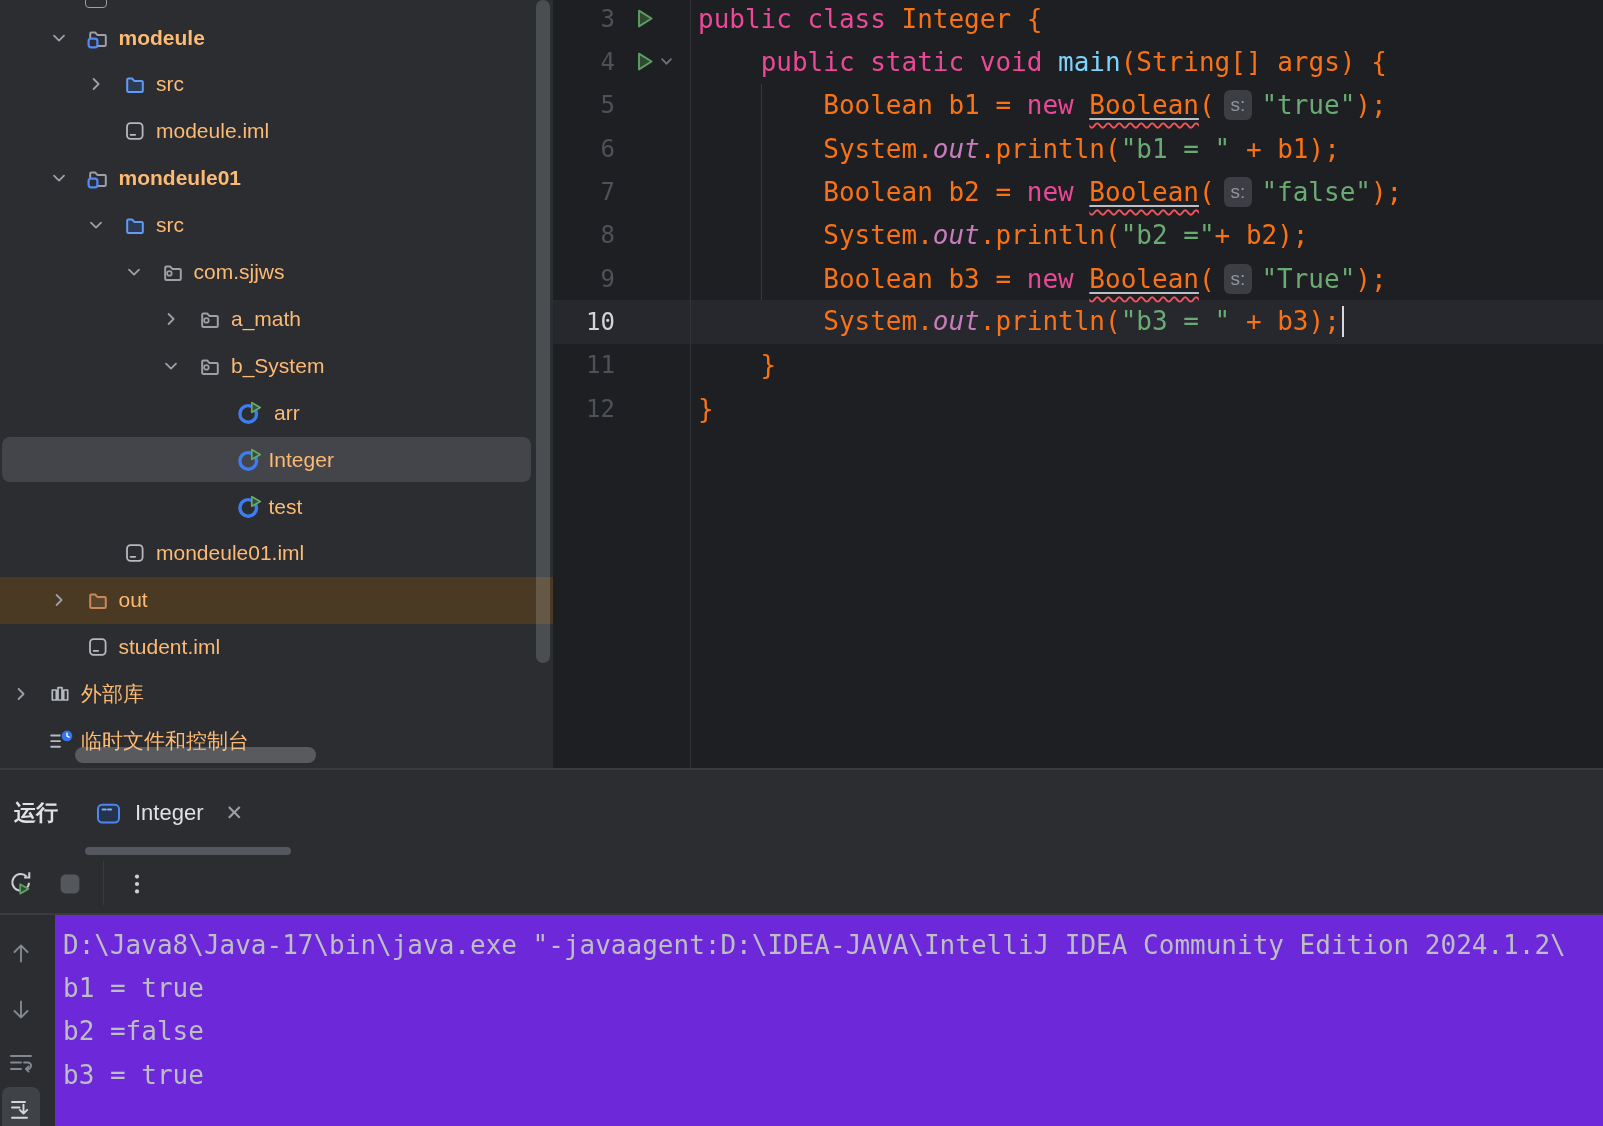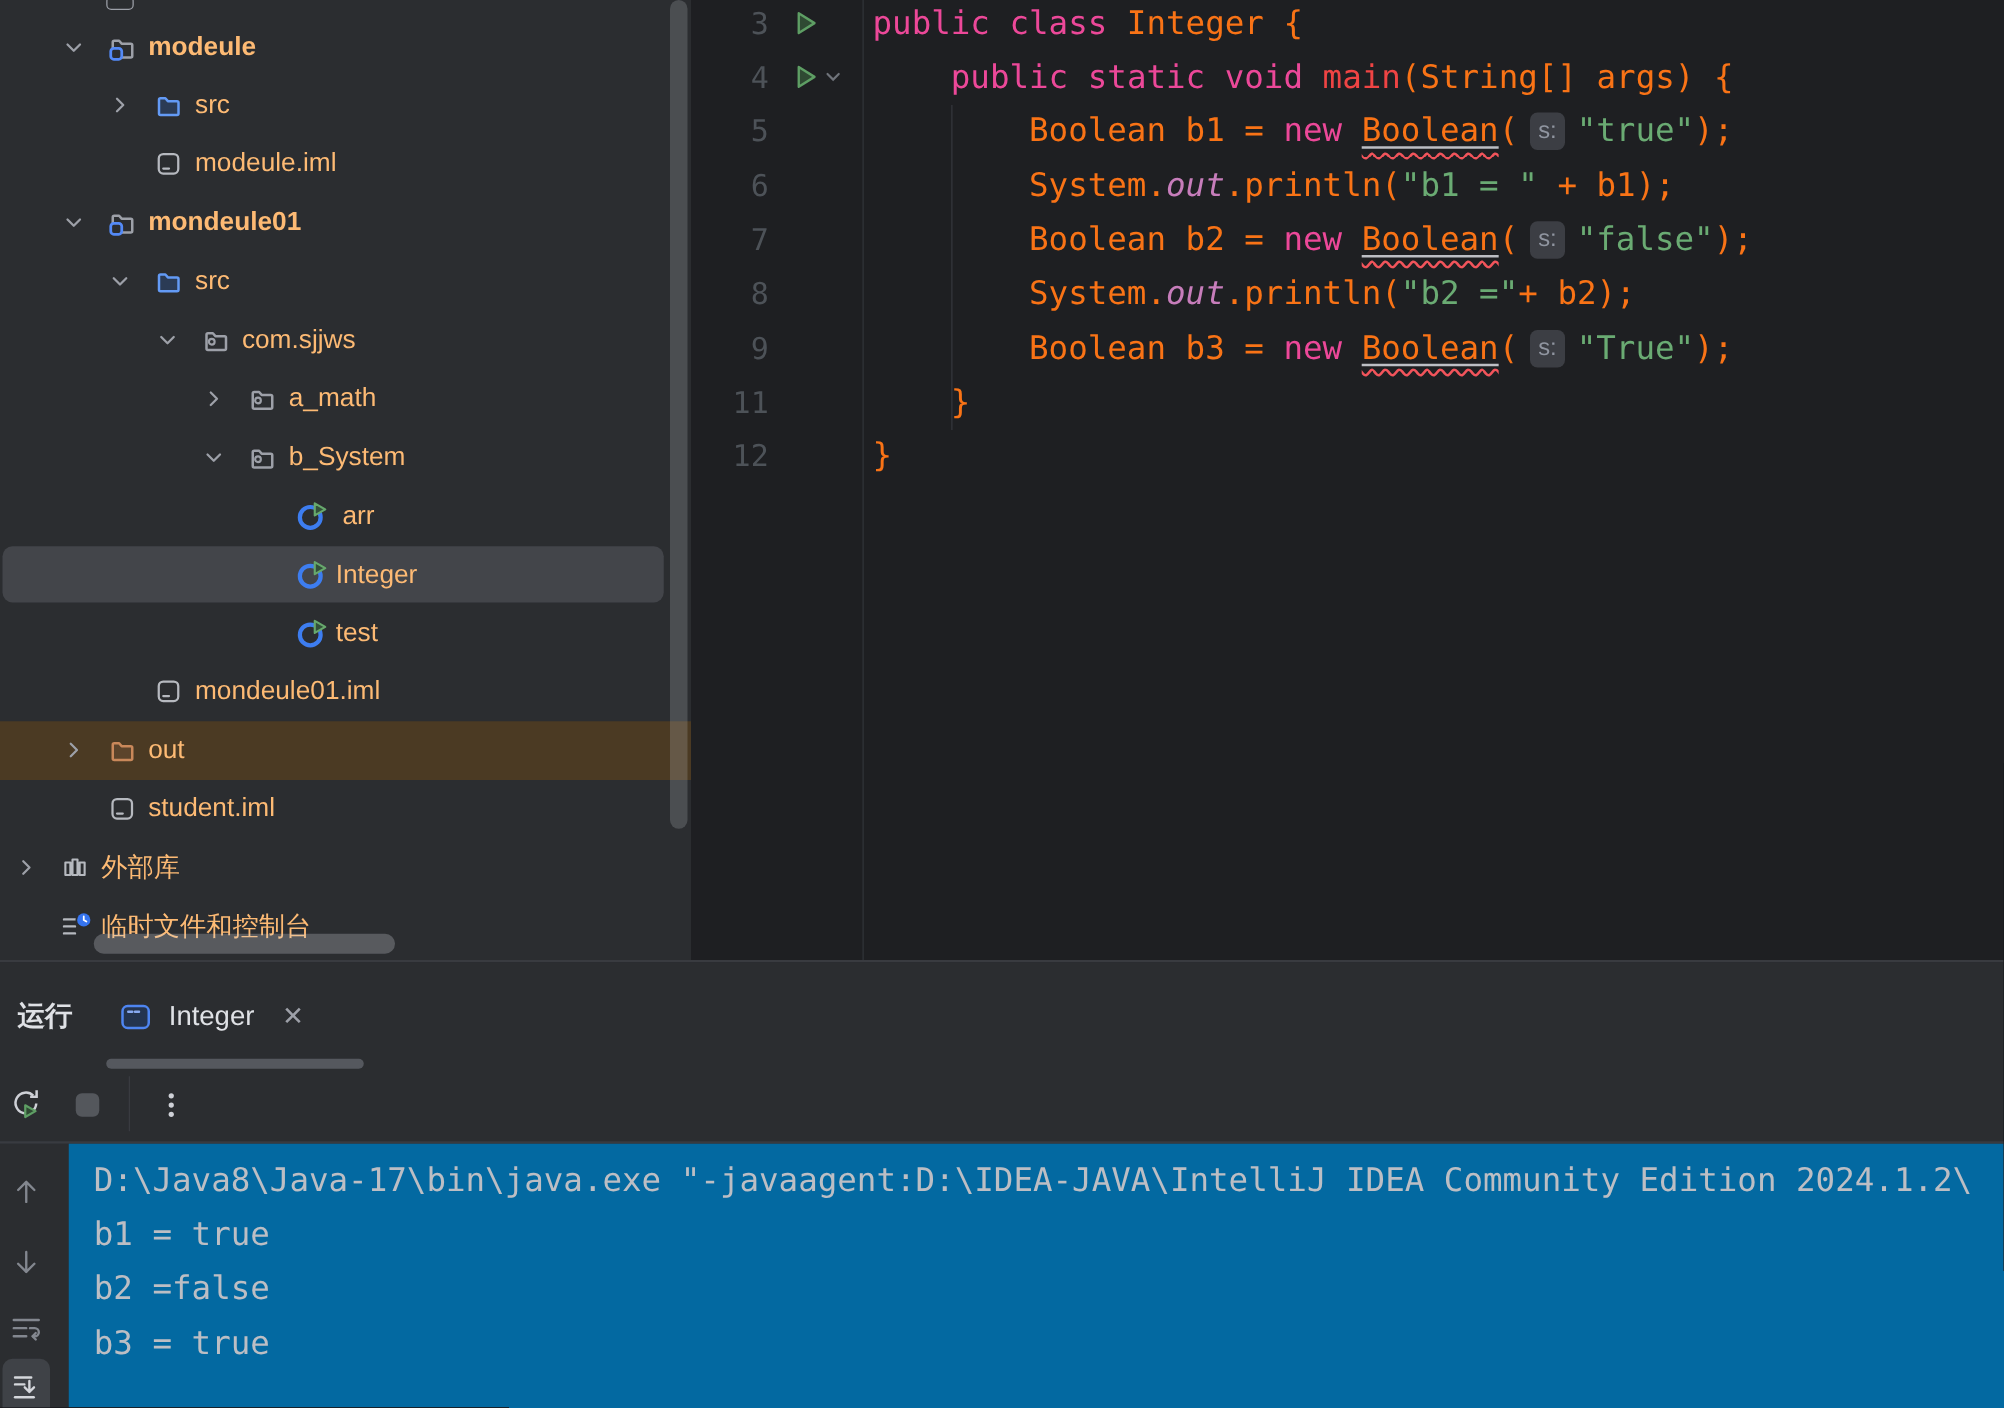--- a/index.html
+++ b/index.html
@@ -34,7 +34,7 @@
   .code{white-space:pre;padding-left:8px;}
   .tk-kw{color:#ec4899}
   .tk-def{color:#f97316}
-  .tk-fn{color:#ef4444}
+  .tk-fn{color:#7dd3fc}
   .tk-field{color:#C77DBB;font-style:italic}
   .tk-str{color:#6AAB73}
   .sq{text-decoration-line:underline;text-decoration-style:wavy;text-decoration-color:#F2545B;

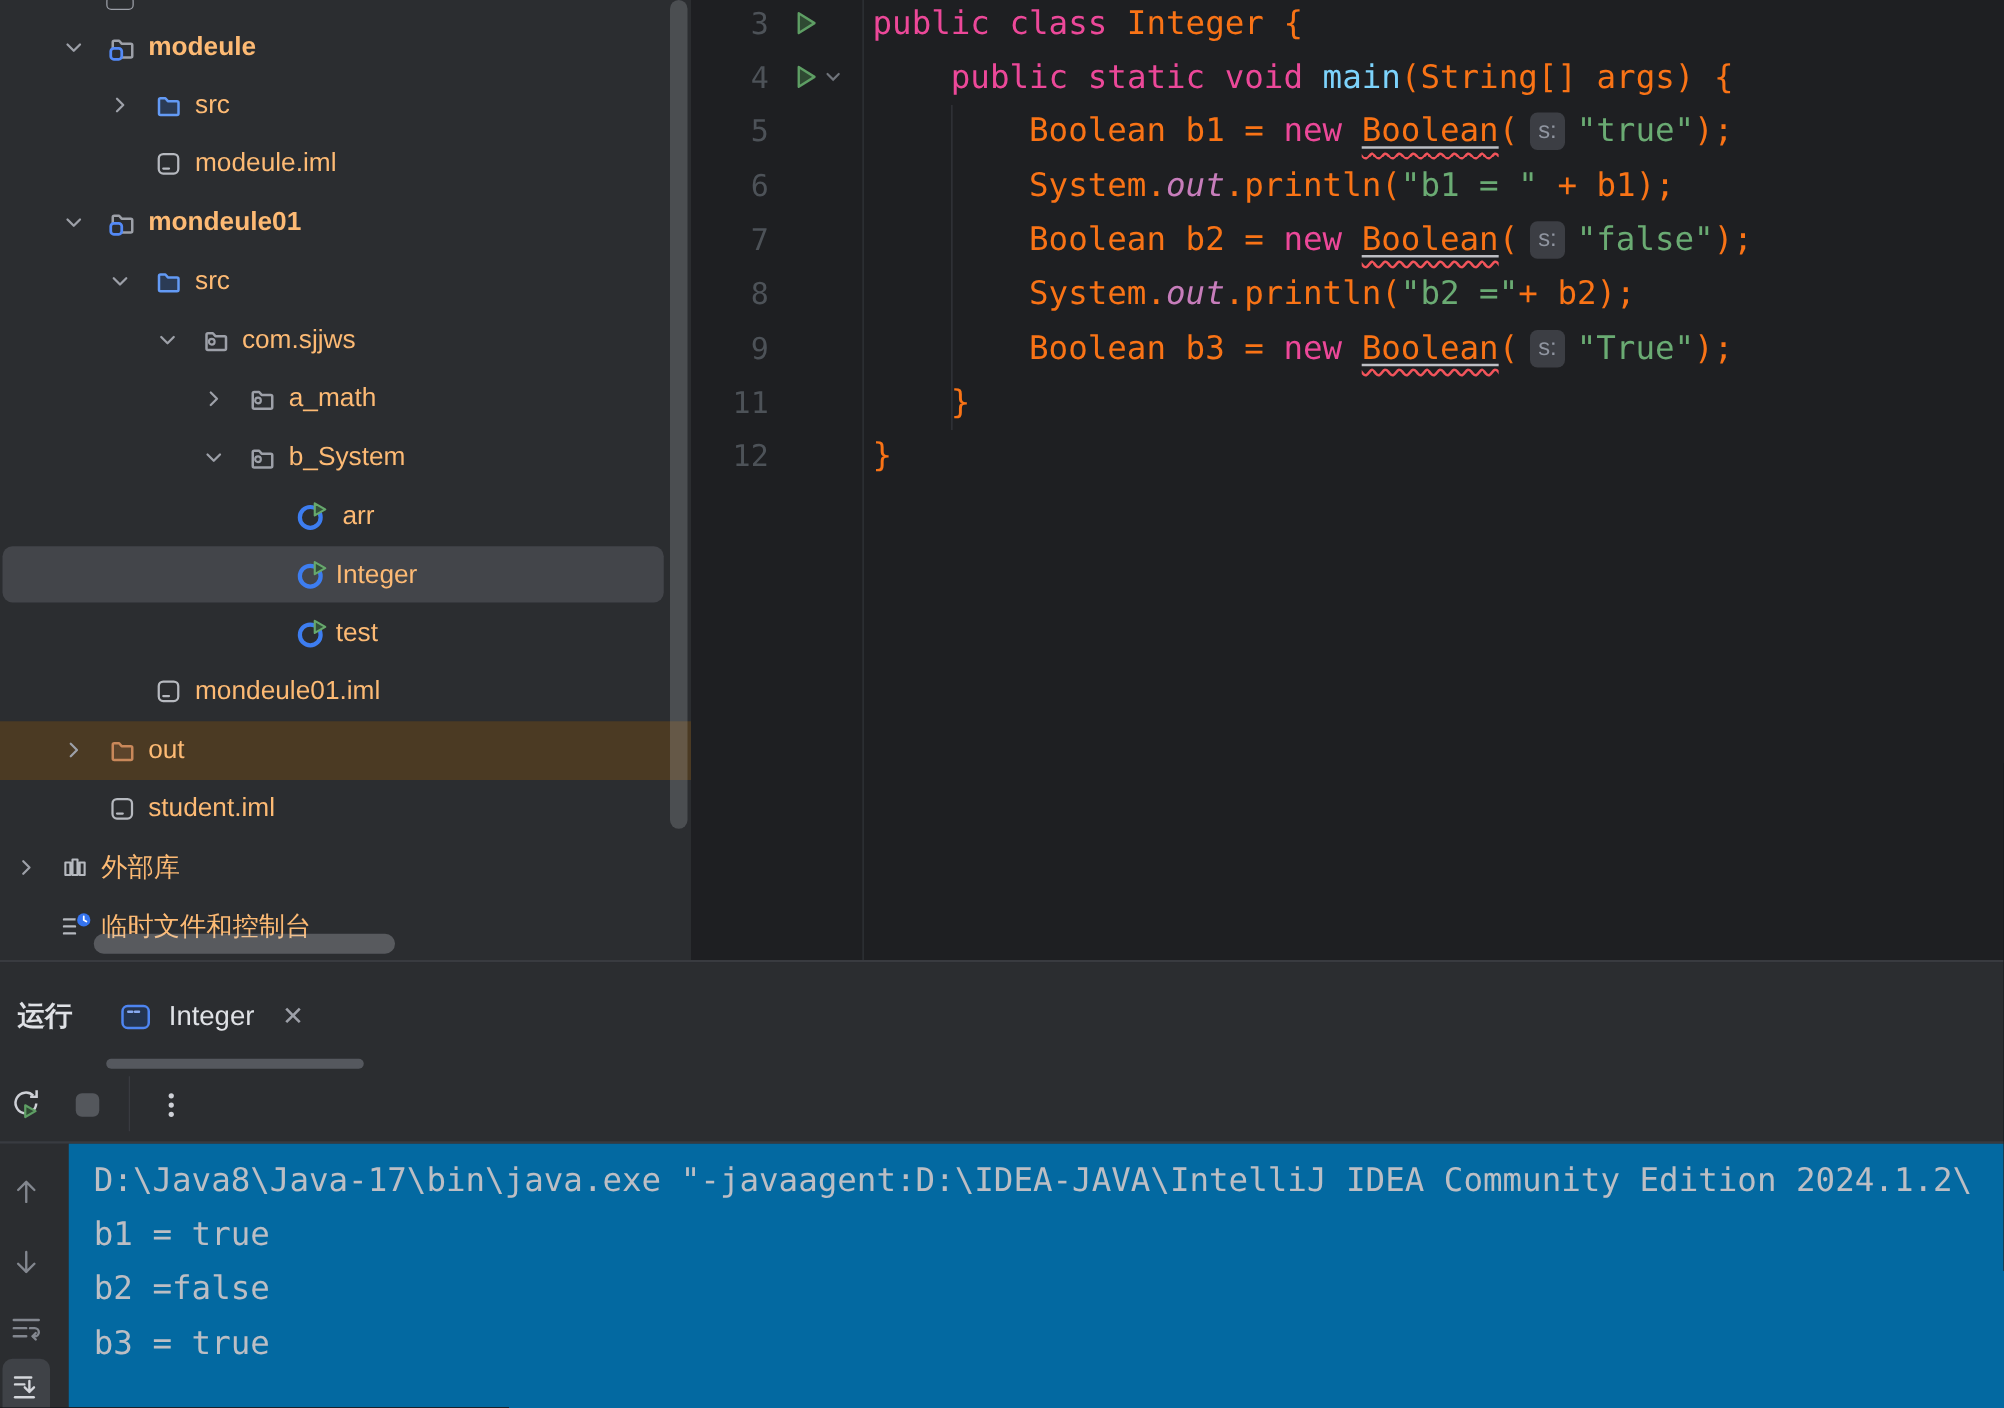--- a/index.html
+++ b/index.html
@@ -321,6 +321,11 @@
           <span class="gut"></span>
           <span class="code"><span class="tk-def">        Boolean b3 = </span><span class="tk-kw">new</span><span class="tk-def"> </span><span class="sq tk-def"><span class="u">Boolean</span></span><span class="tk-def">(</span><span class="inlay">s:</span><span class="tk-str">"True"</span><span class="tk-def">);</span></span>
         </div>
+        <div class="code-line current">
+          <span class="ln">10</span>
+          <span class="gut"></span>
+          <span class="code"><span class="tk-def">        System.</span><span class="tk-field">out</span><span class="tk-def">.println(</span><span class="tk-str">"b3 = "</span><span class="tk-def"> + b3);</span><span class="caret"></span></span>
+        </div>
         <div class="code-line">
           <span class="ln">11</span>
           <span class="gut"></span>

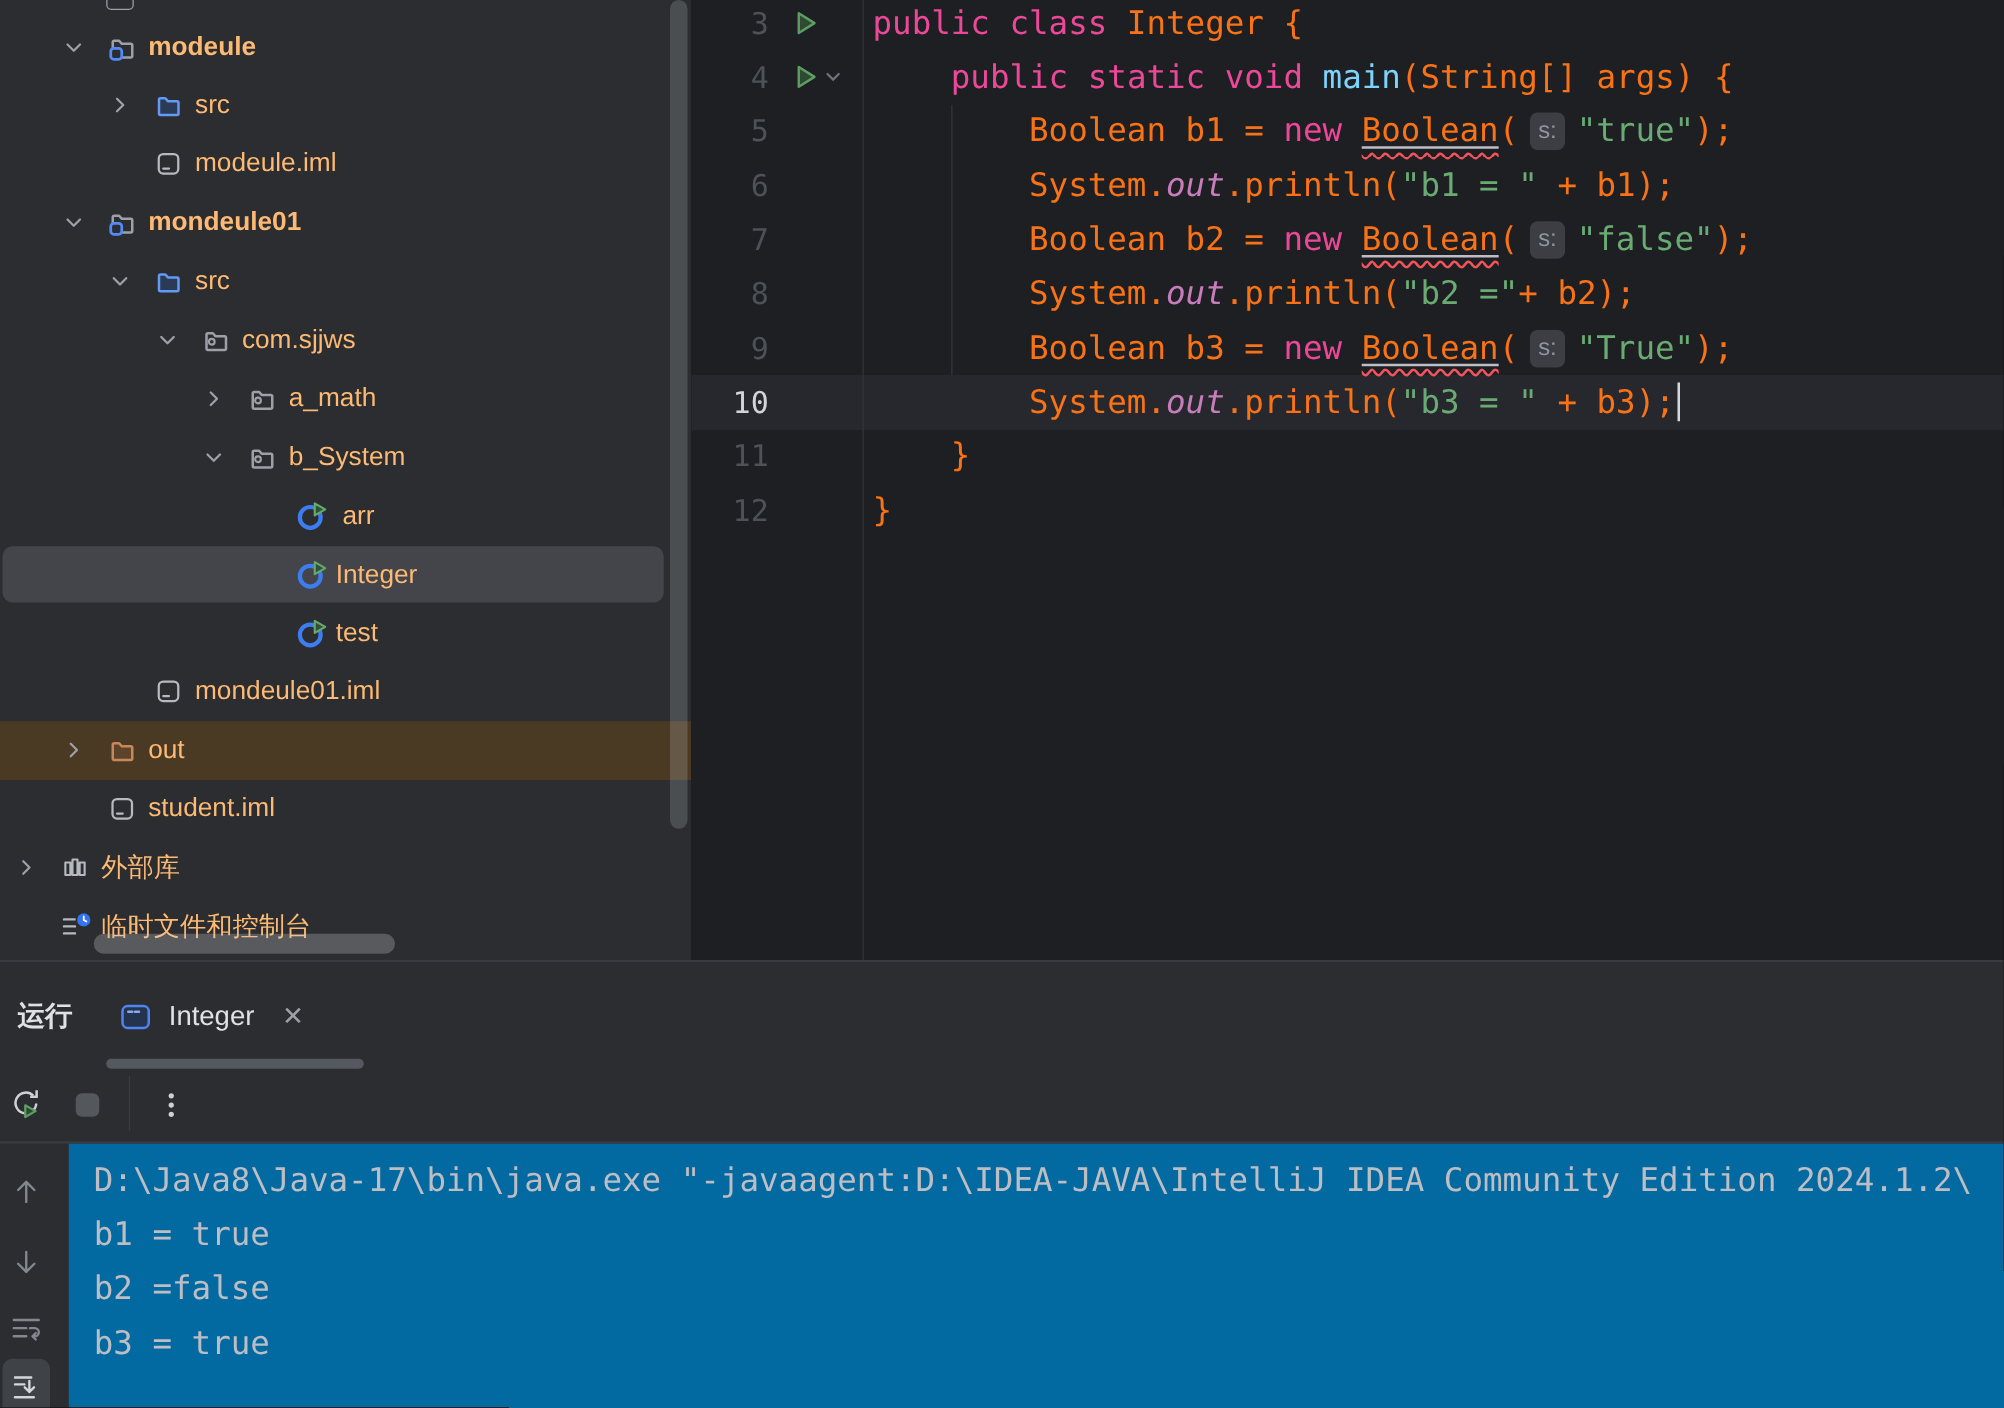--- a/index.html
+++ b/index.html
@@ -61,8 +61,8 @@
   .console-gutter{position:absolute;left:0;top:0;width:55px;height:100%;background:#2B2D30;}
   .cg-btn{position:absolute;left:4px;width:34px;height:34px;display:flex;align-items:center;justify-content:center;}
   .cg-btn.selected{left:2px;width:38px;height:46px;background:#3F4247;border-radius:8px;}
-  .console-text{position:absolute;left:55px;top:0;right:0;height:100%;background:#0369a1;overflow:hidden;
-                padding:8px 0 0 20px;box-sizing:border-box;}
+  .console-text{position:absolute;left:55px;top:0;right:0;height:100%;background:#6d28d9;overflow:hidden;
+                padding:8px 0 0 8px;box-sizing:border-box;}
   .console-line{height:43.33px;display:flex;align-items:center;white-space:pre;
                 font-family:"DejaVu Sans Mono","Liberation Mono",monospace;font-size:26px;color:#BCBEC4;}
 </style>

